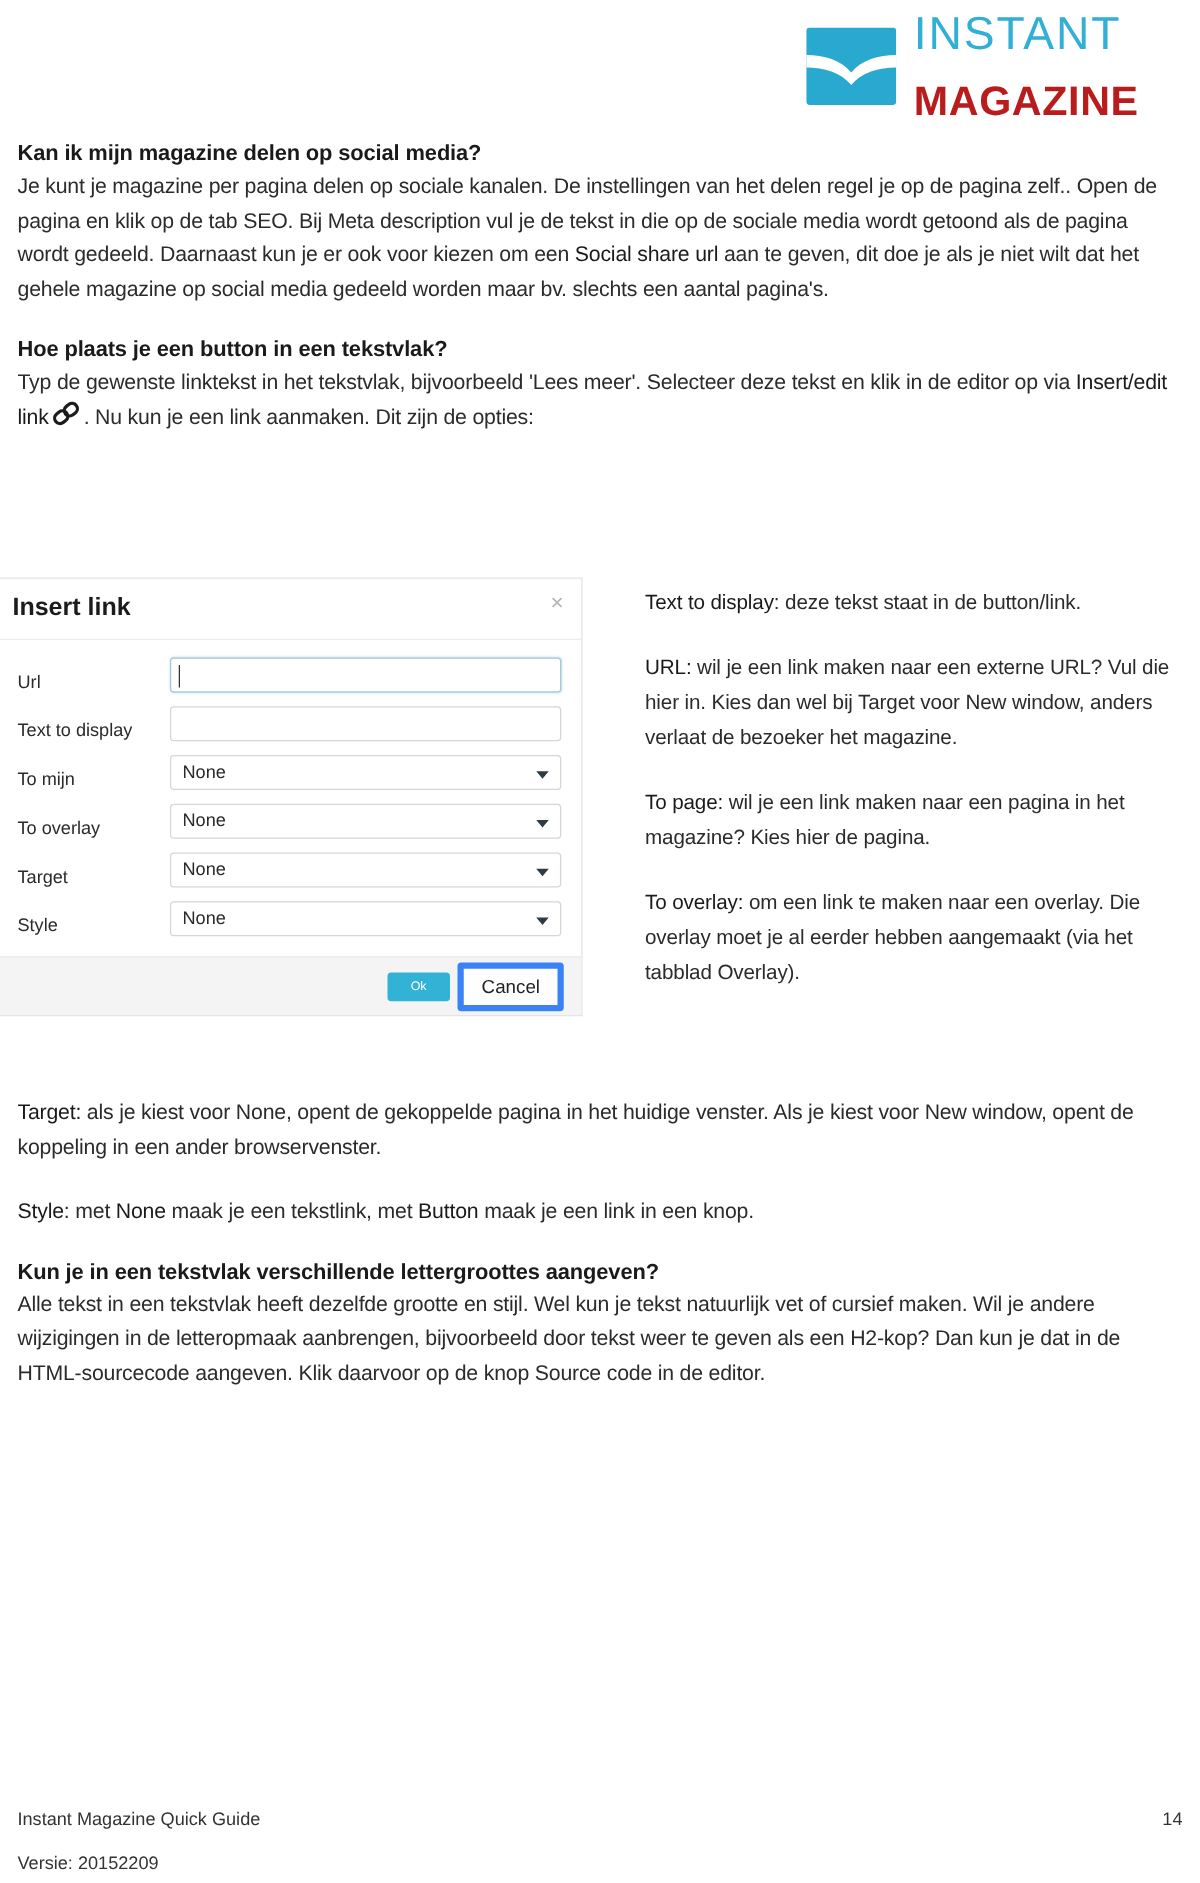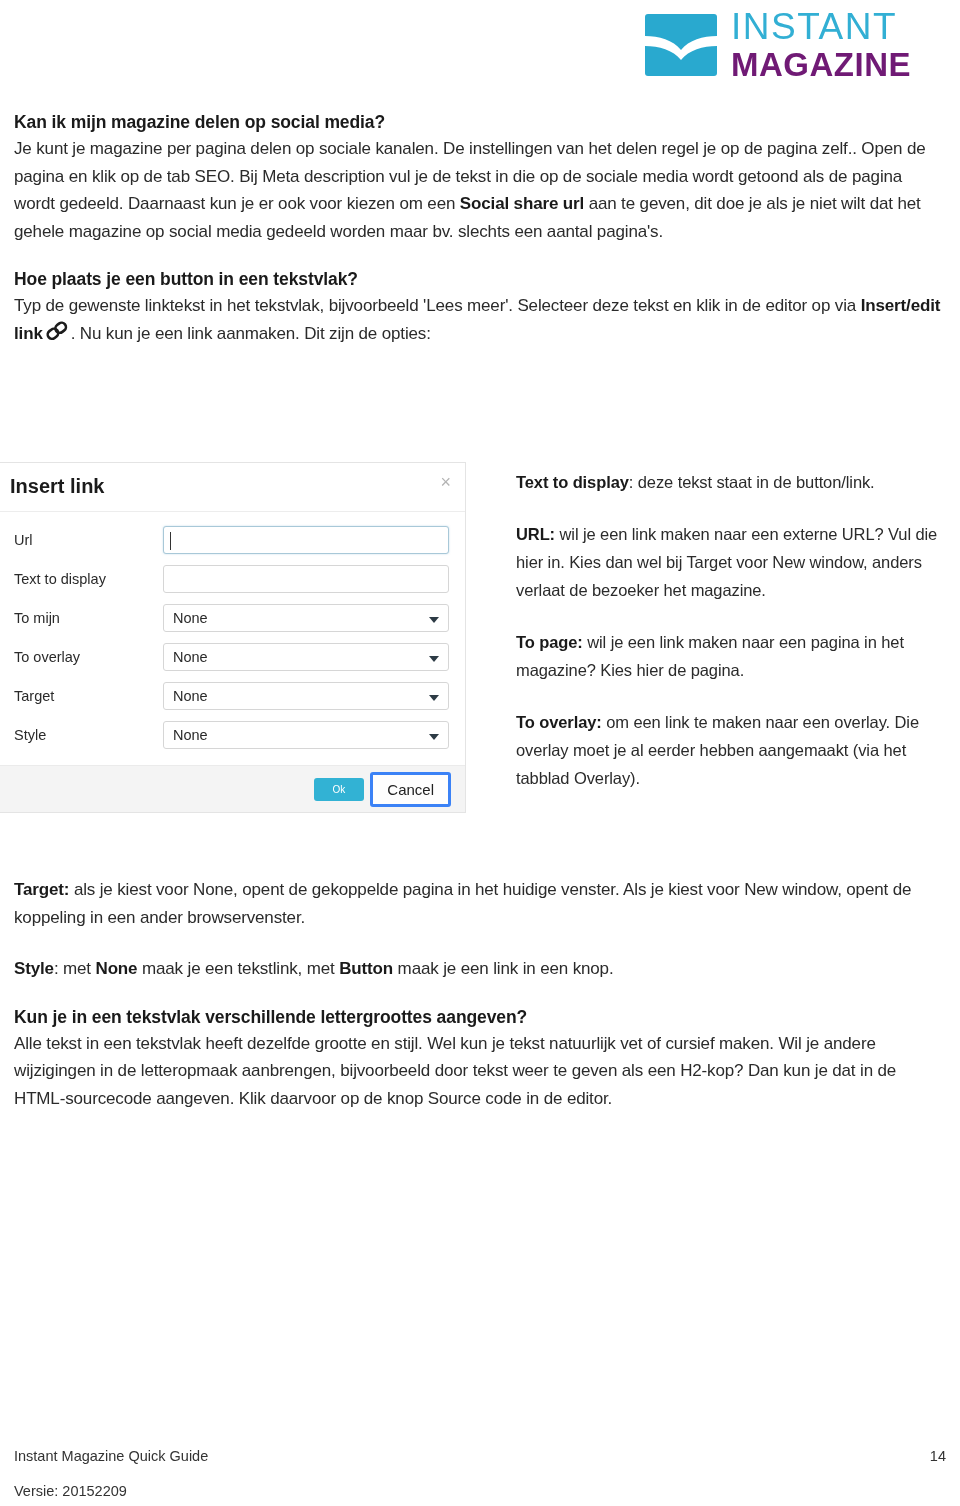--- a/index.html
+++ b/index.html
@@ -53,9 +53,9 @@
   .logo-line2 {
     font-size: 33px;
     letter-spacing: 0.5px;
-    color: #701a75;
+    color: #b91c1c;
     font-weight: 700;
-    margin-top: 3px;
+    margin-top: 19px;
     font-family: "Liberation Sans", sans-serif;
   }
 

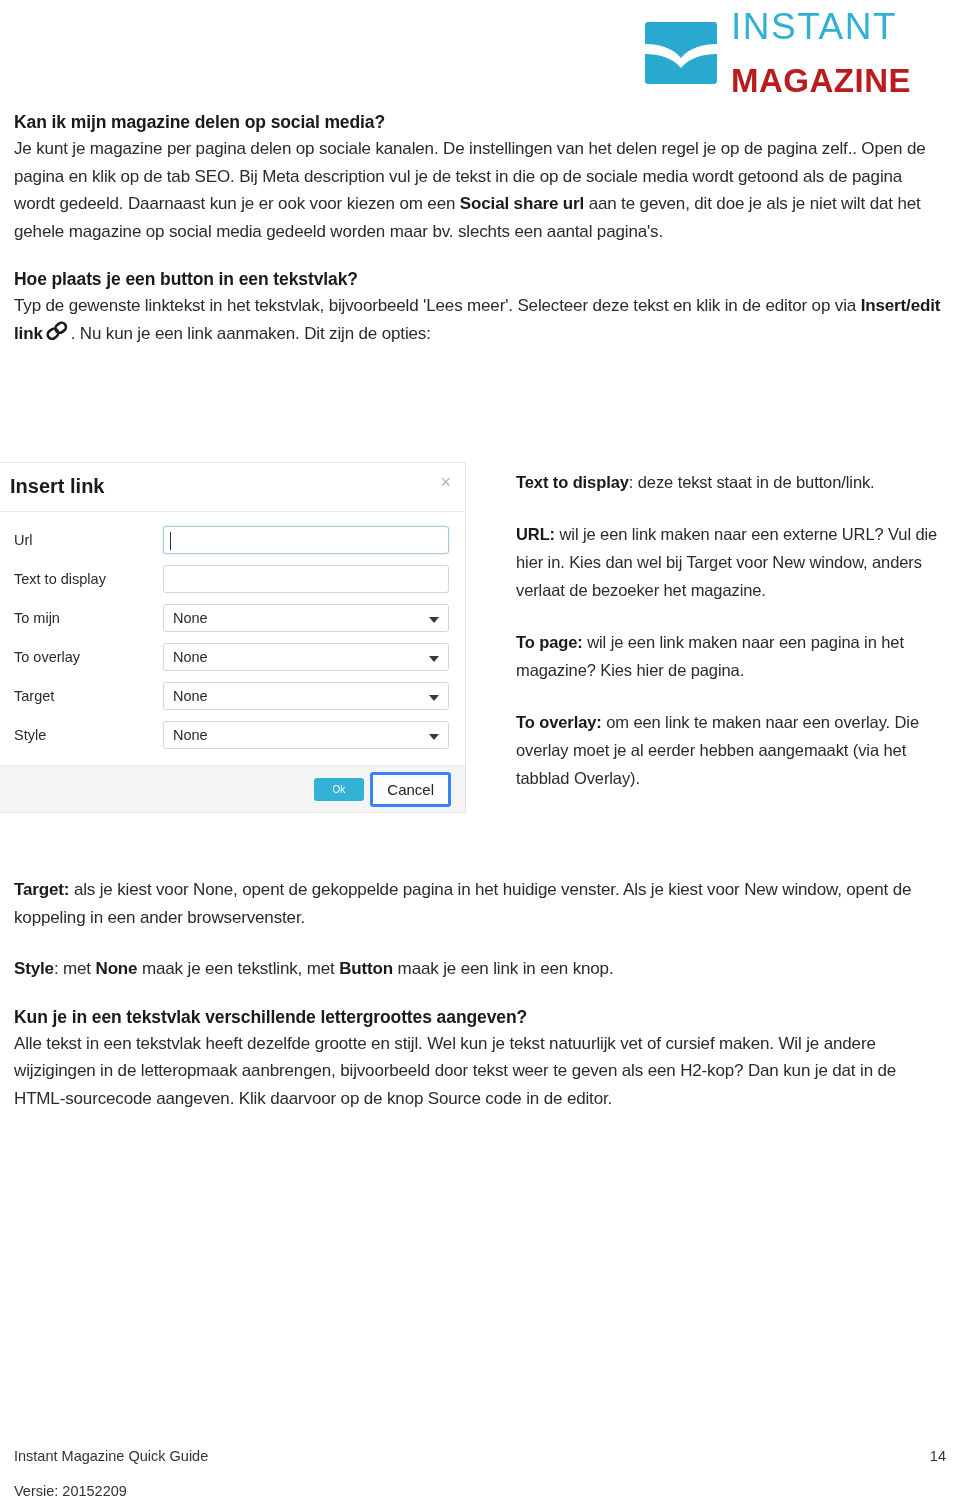--- a/index.html
+++ b/index.html
@@ -81,7 +81,7 @@
     letter-spacing: -0.15px;
   }
   .gap-lg { height: 24px; }
-  b { font-weight: bold; color: #1a1a1a; }
+  b { font-weight: normal; color: #1a1a1a; }
 
   .link-icon {
     display: inline-block;

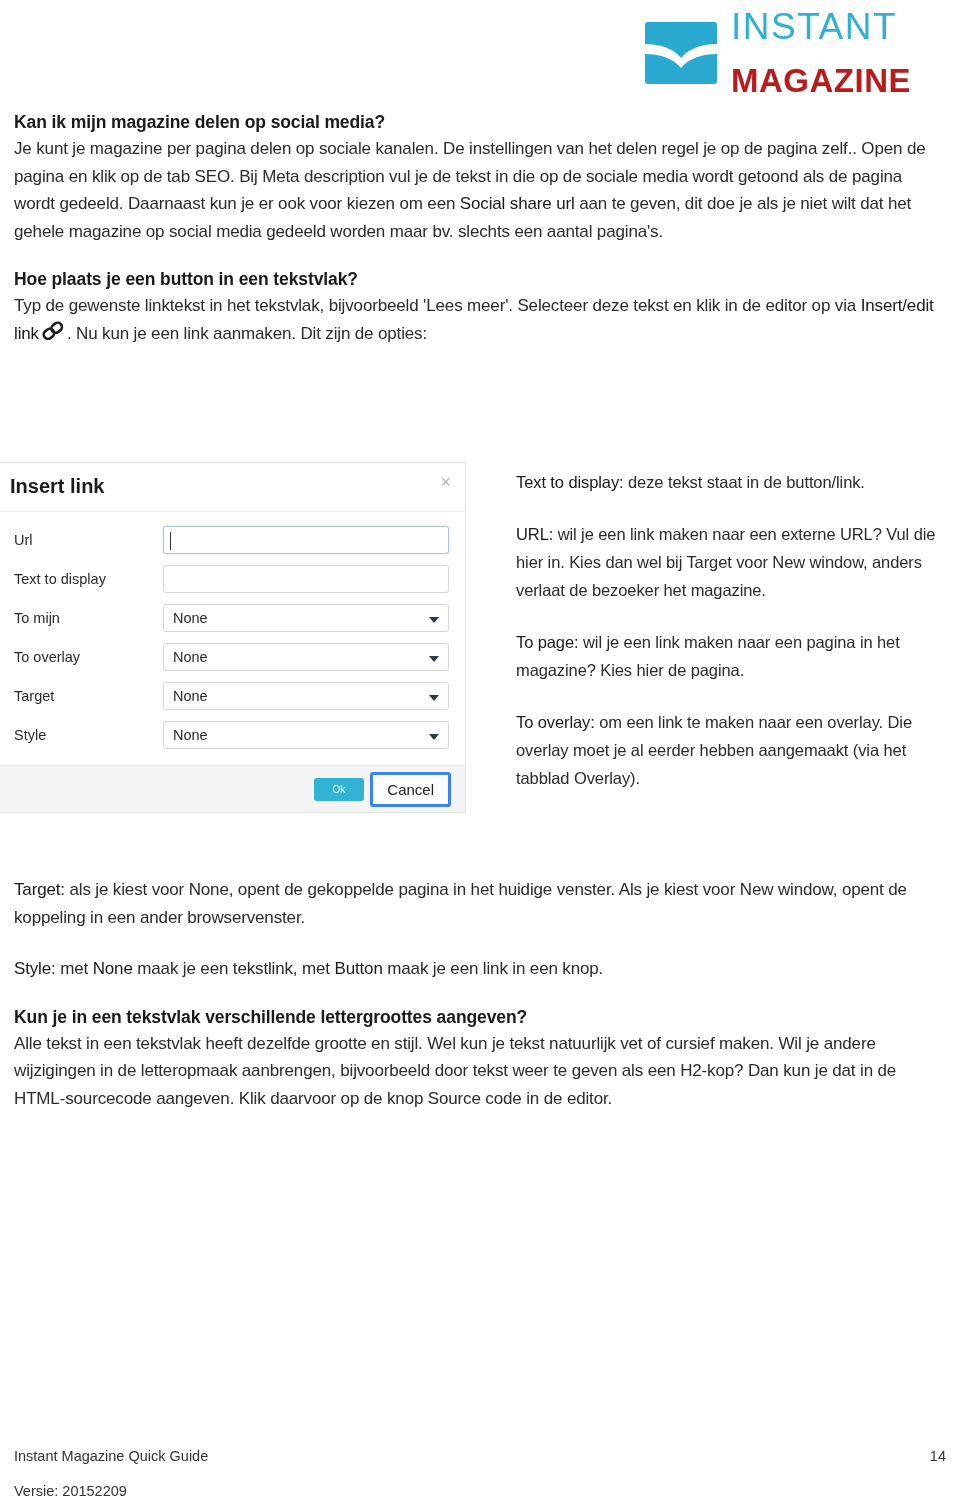--- a/index.html
+++ b/index.html
@@ -128,9 +128,8 @@
   }
   .frow {
     display: flex;
-    align-items: center;
+    align-items: flex-end;
     margin-bottom: 11px;
-    gap: 27px;
   }
   .flabel {
     width: 122px;

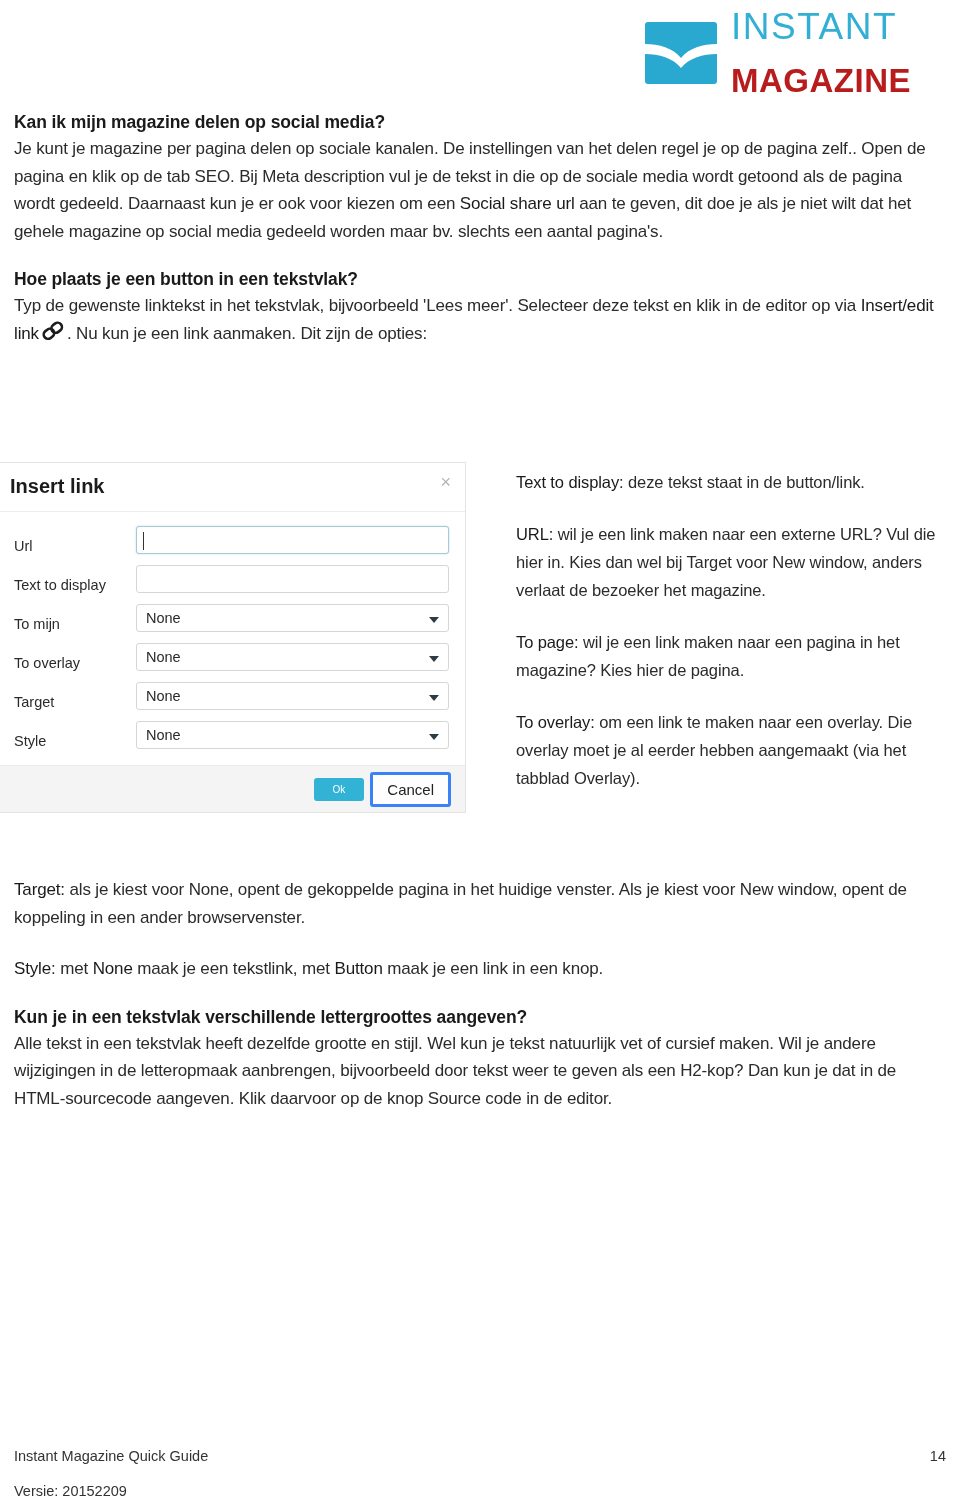--- a/index.html
+++ b/index.html
@@ -205,7 +205,7 @@
   .btn-cancel {
     background: #fefefe;
     color: #222;
-    border: 3px solid #3b82f6;
+    border: 5px solid #3b82f6;
     border-radius: 3px;
     font-size: 15px;
     padding: 6px 14px;

